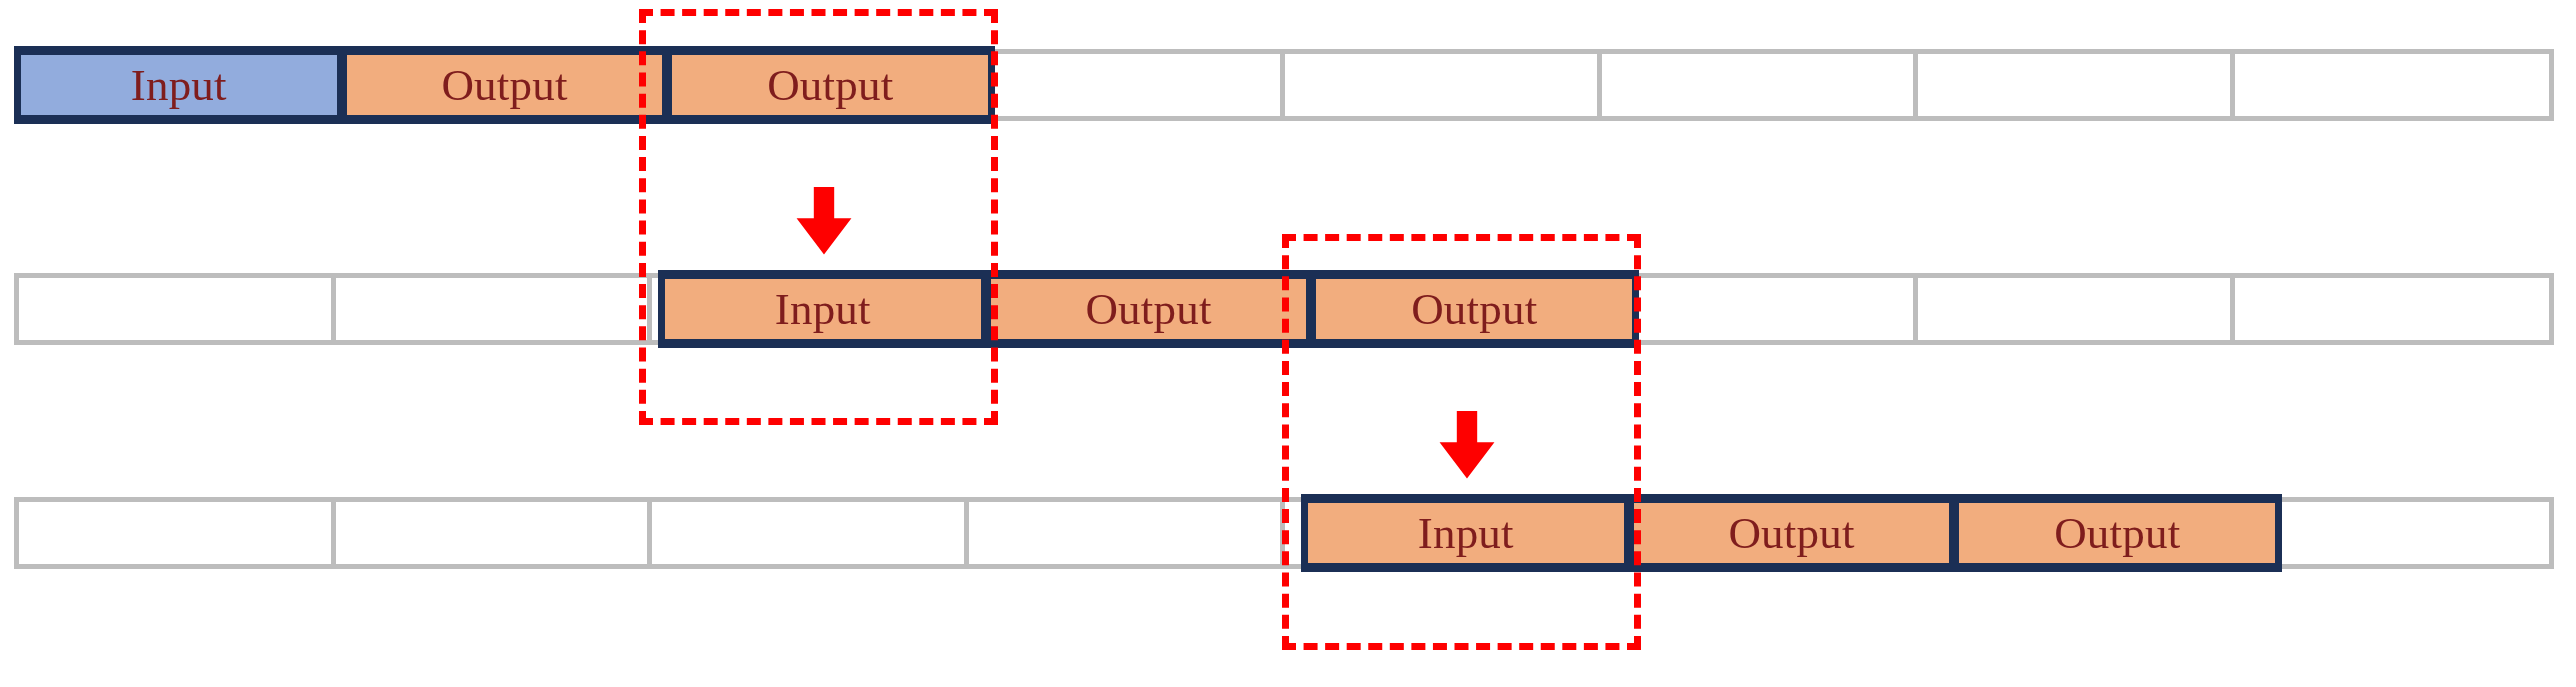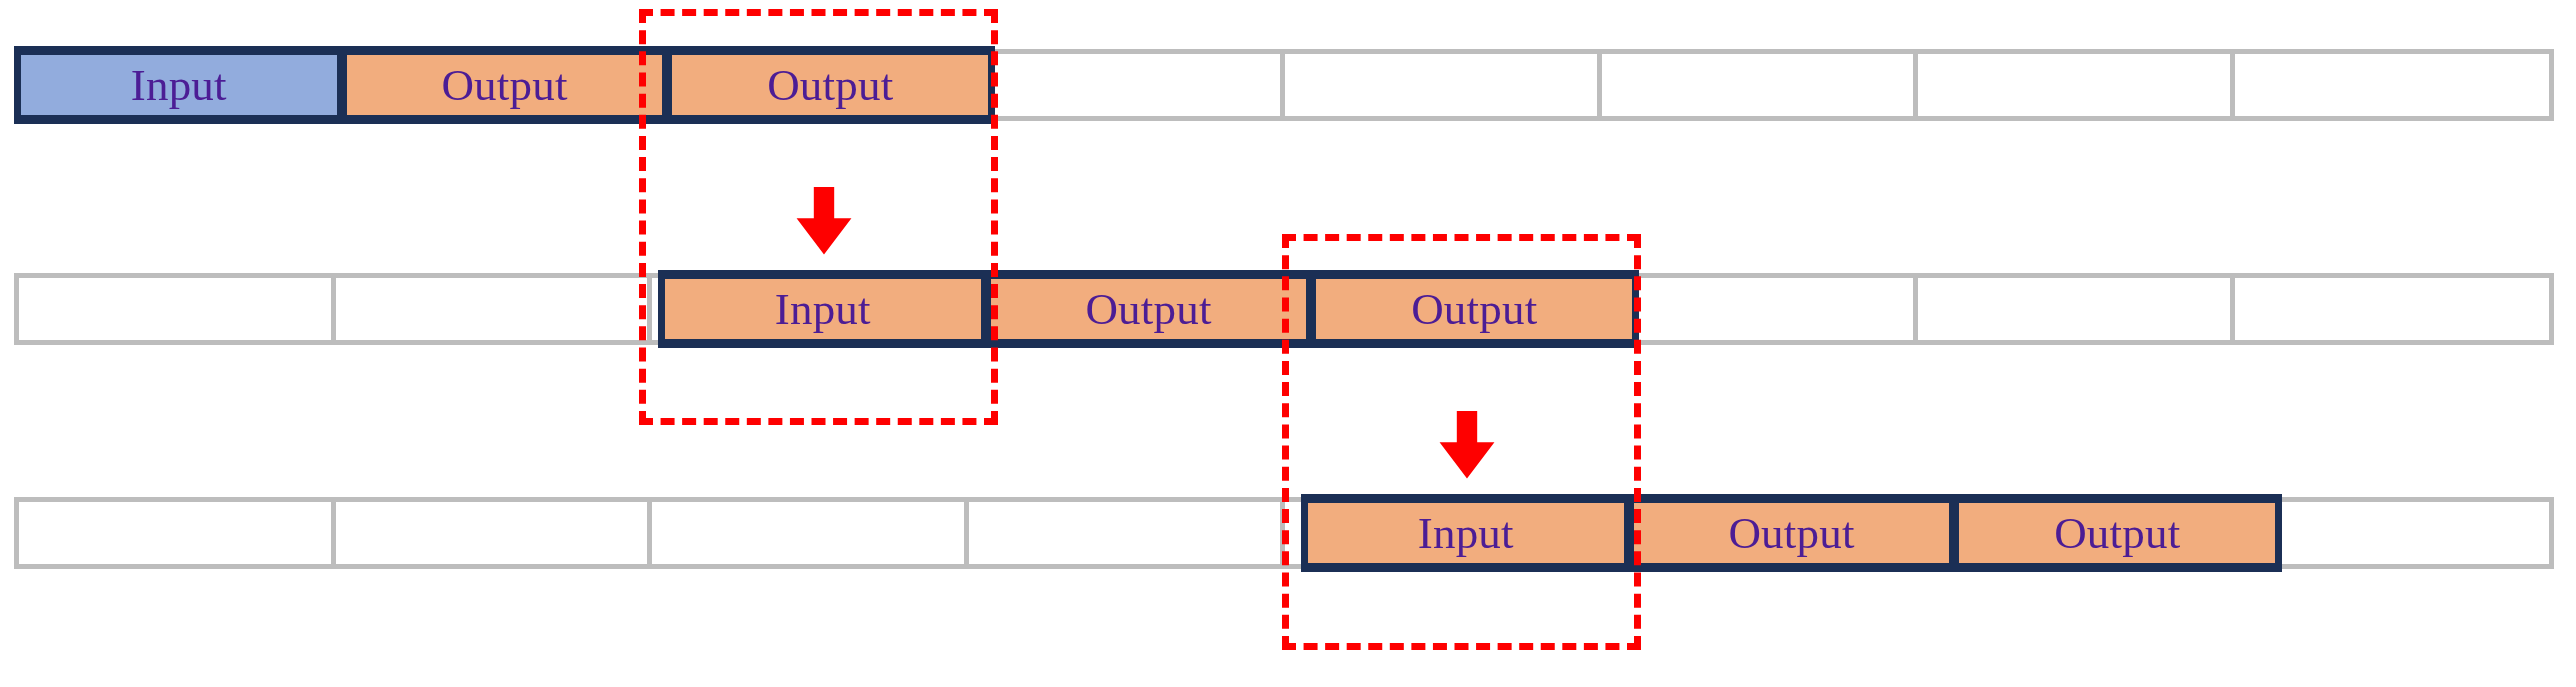--- a/index.html
+++ b/index.html
@@ -52,7 +52,7 @@
     justify-content: center;
     font-size: 45px;
     line-height: 1;
-    color: #4c1d95;
+    color: #7f1d1d;
     letter-spacing: 0.2px;
     margin-right: 10.2px;
   }

